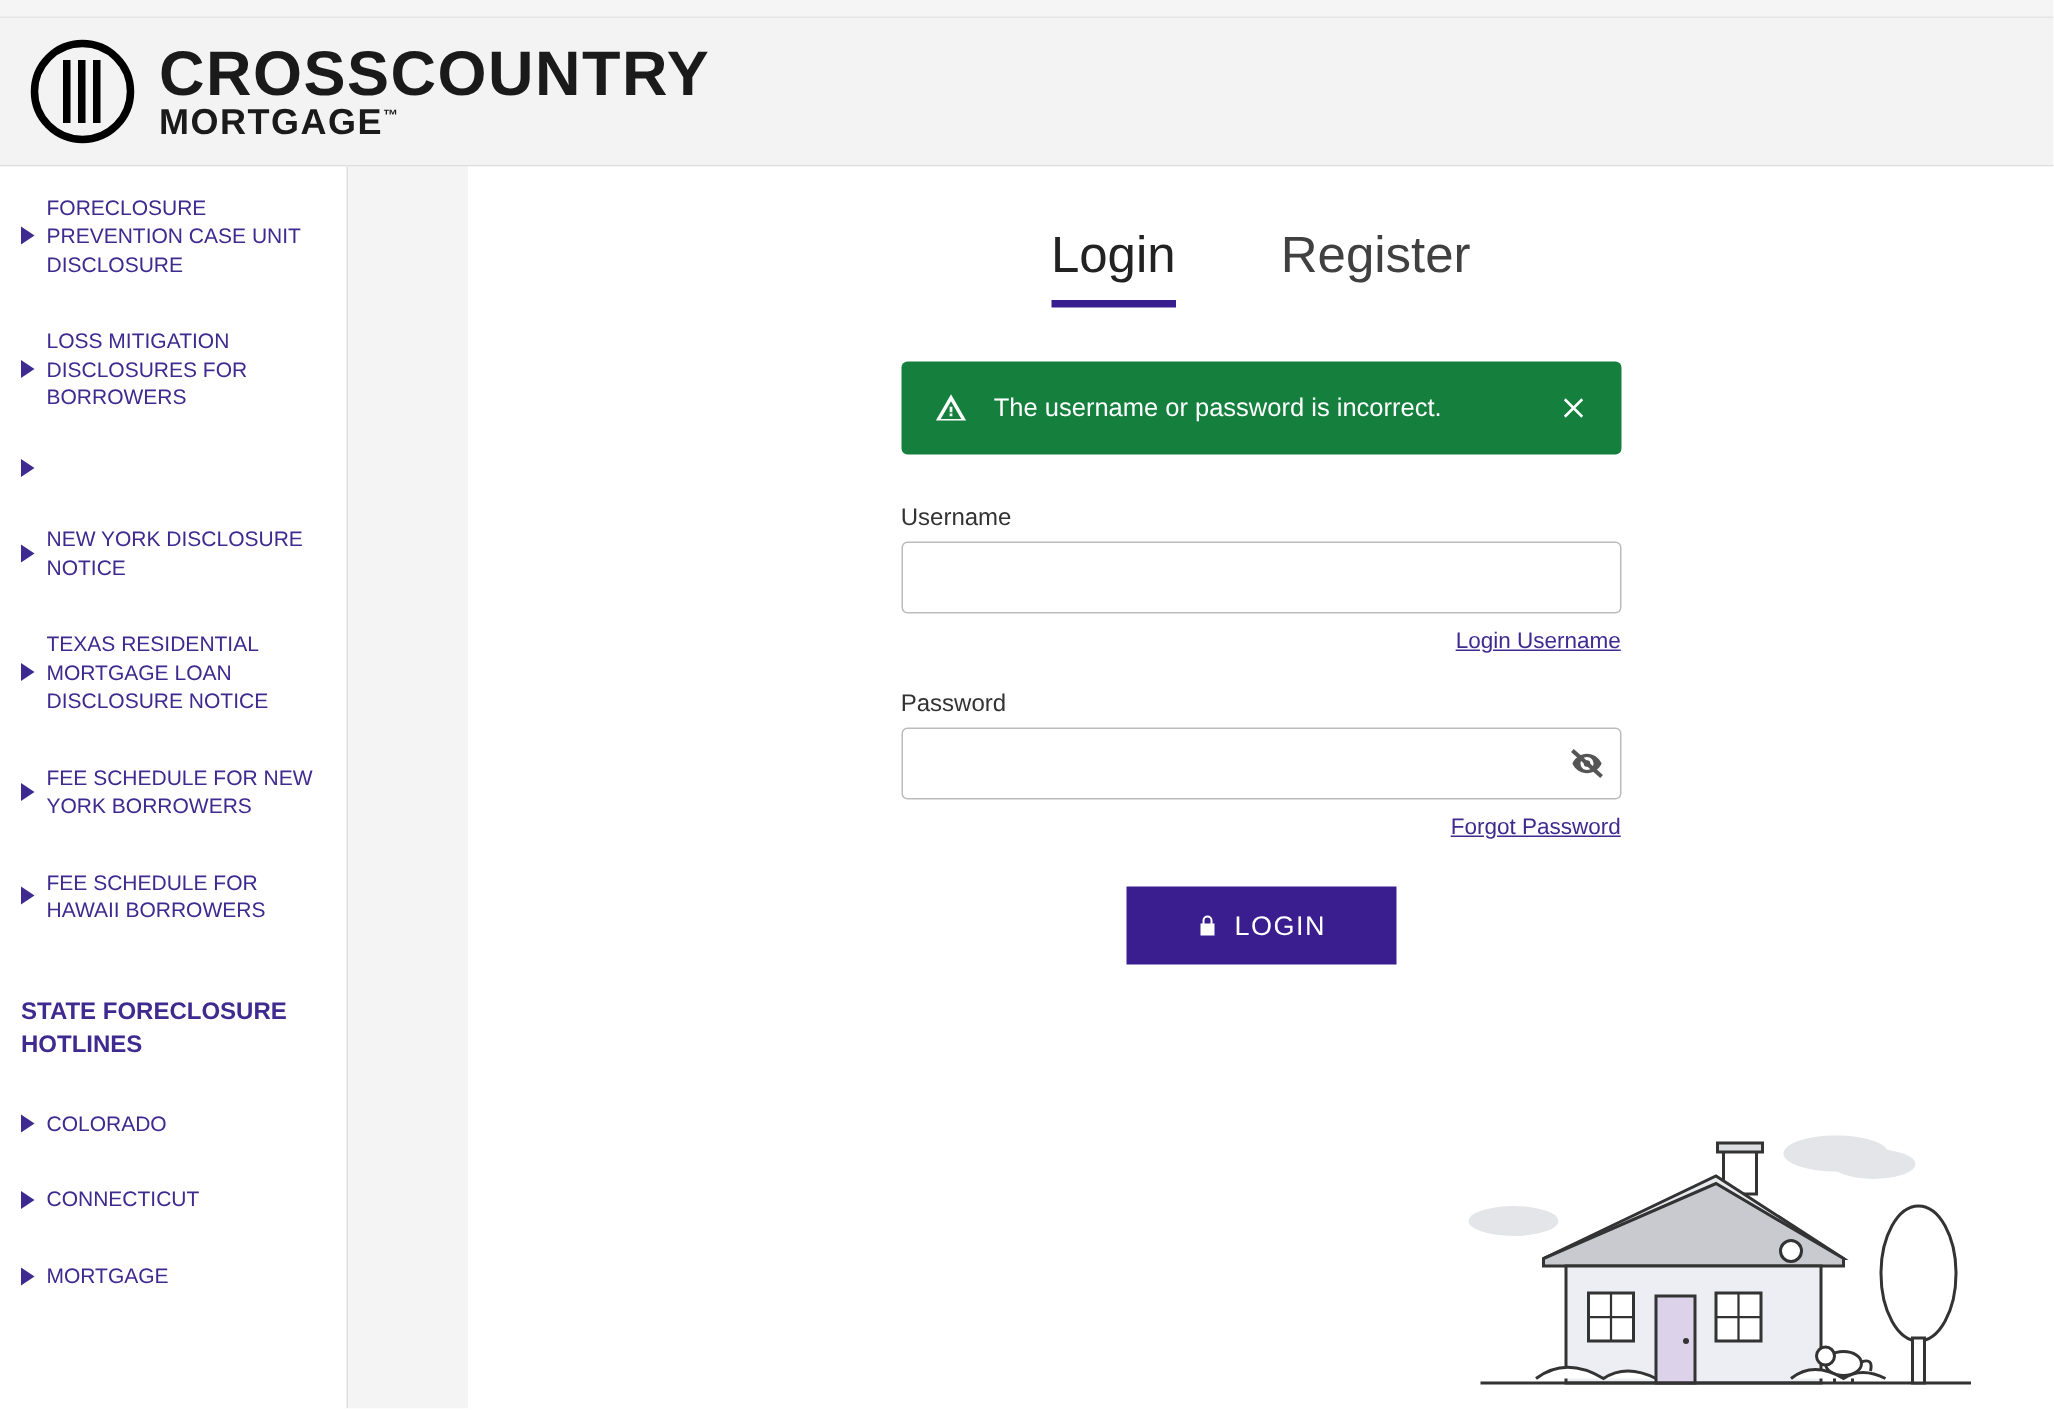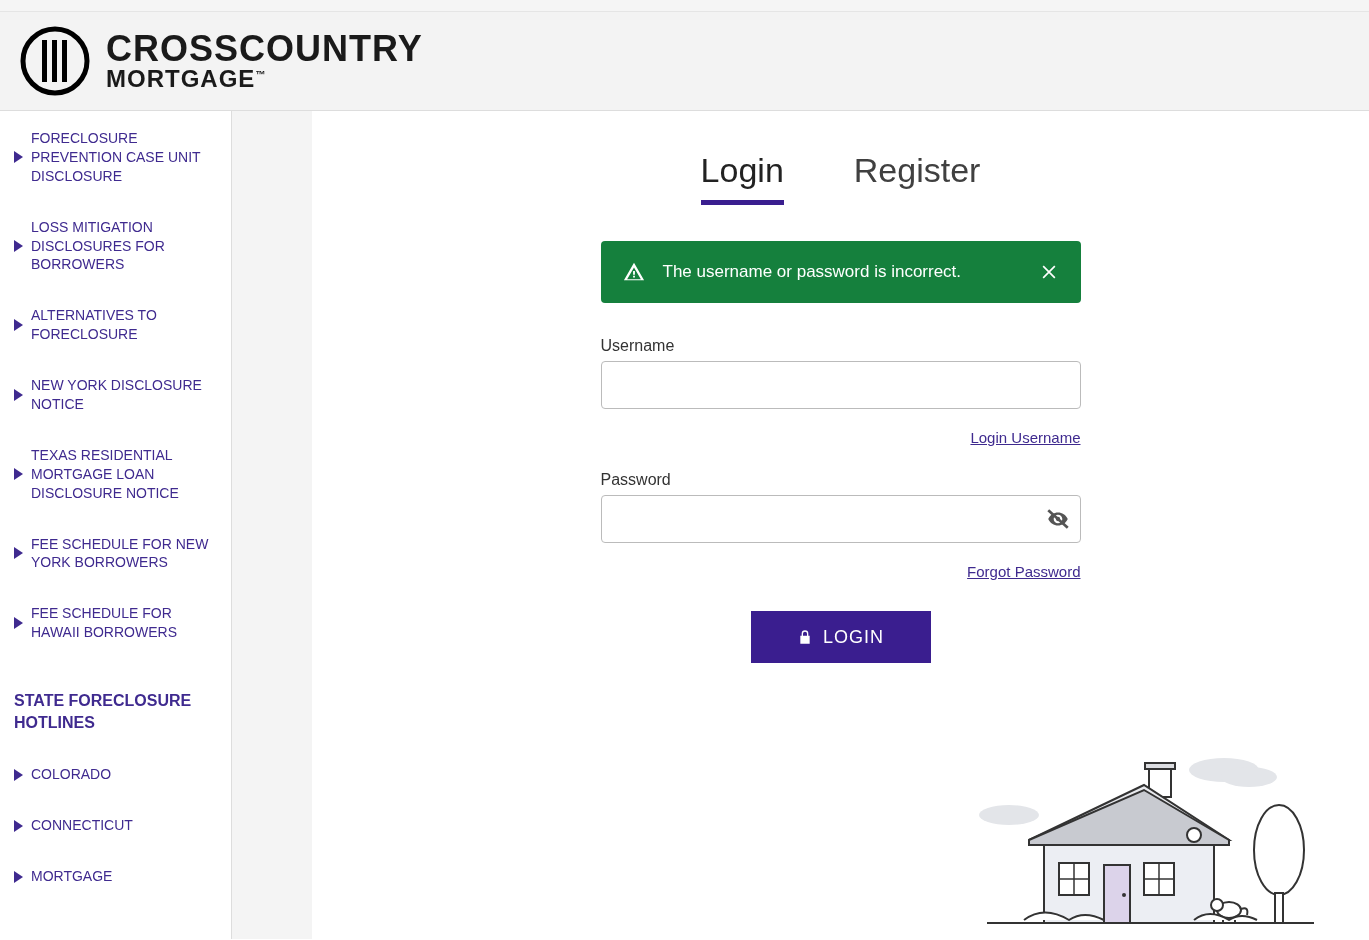--- a/index.html
+++ b/index.html
@@ -9,7 +9,7 @@
 .logo-wrap { display: flex; align-items: center; gap: 16px; }
 .logo-mark svg { display: block; }
 .logo-text { line-height: 1; }
-.logo-text .l1 { font-size: 36px; font-weight: 900; letter-spacing: 1px; }
+.logo-text .l1 { font-size: 42px; font-weight: 900; letter-spacing: 1px; }
 .logo-text .l2 { font-size: 24px; font-weight: 900; letter-spacing: 1px; }
 .logo-text .tm { font-size: 10px; vertical-align: super; font-weight: 700; }
 .layout { display: flex; }

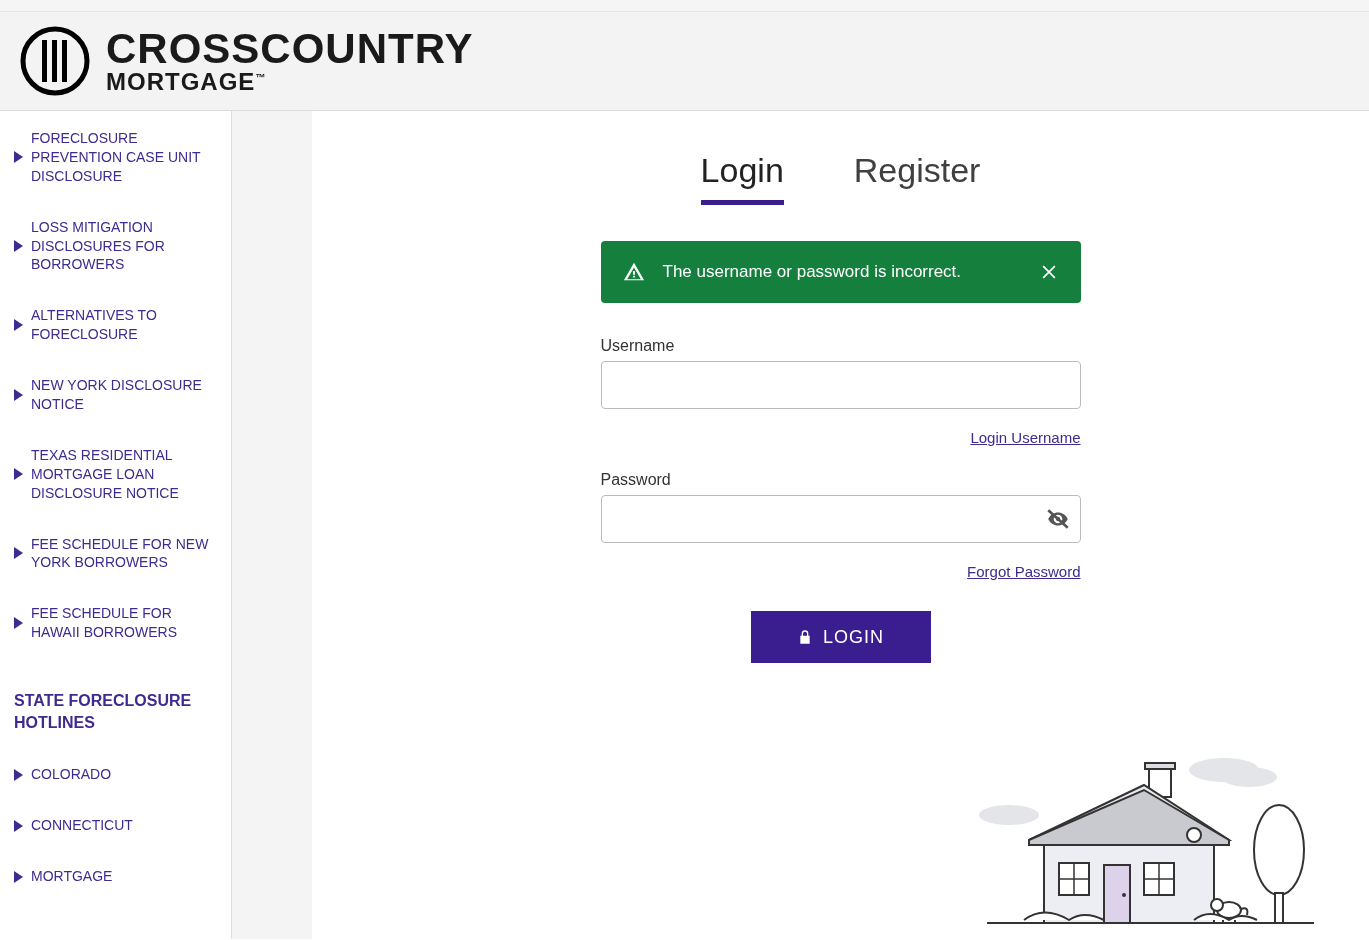--- a/index.html
+++ b/index.html
@@ -77,7 +77,6 @@
     <div class="nav-gap"></div>
     <div class="nav-item">
       <span class="tri"></span>
-      <span class="label">ALTERNATIVES TO FORECLOSURE</span>
     </div>
     <div class="nav-gap"></div>
     <div class="nav-item">

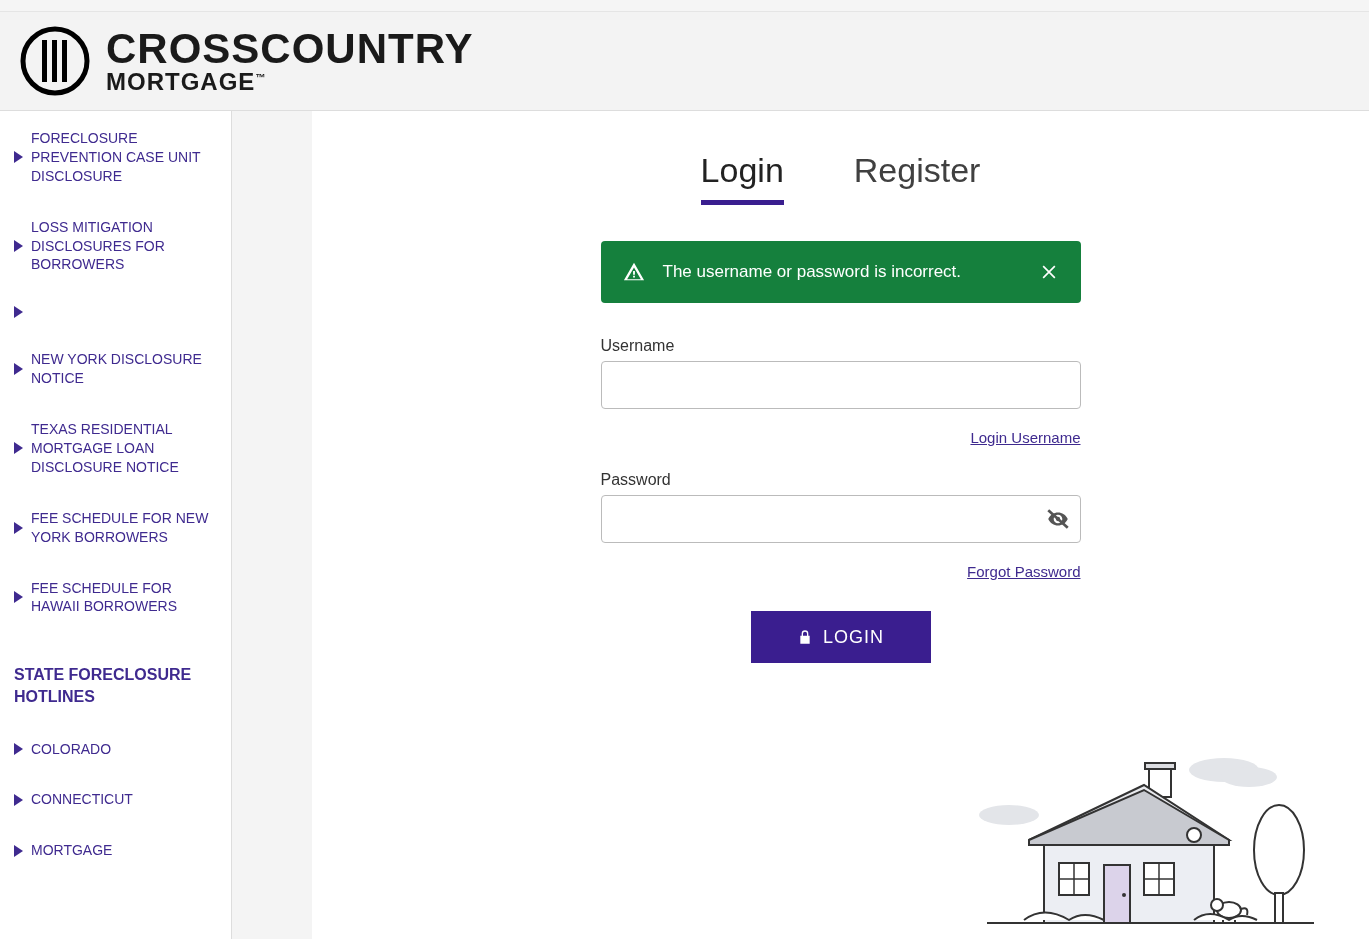--- a/index.html
+++ b/index.html
@@ -29,7 +29,7 @@
 .alert .warn-icon { margin-right: 18px; display: flex; }
 .alert .msg { flex: 1; font-size: 17px; }
 .alert .close-btn { cursor: pointer; display: flex; }
-.field { margin-bottom: 20px; }
+.field { margin-bottom: 10px; }
 .field-label { font-size: 16px; color: #333; margin-bottom: 6px; display: block; }
 .input-wrap { position: relative; }
 .text-input { width: 100%; height: 48px; border: 1px solid #bbb; border-radius: 4px; font-size: 16px; padding: 0 12px; }

